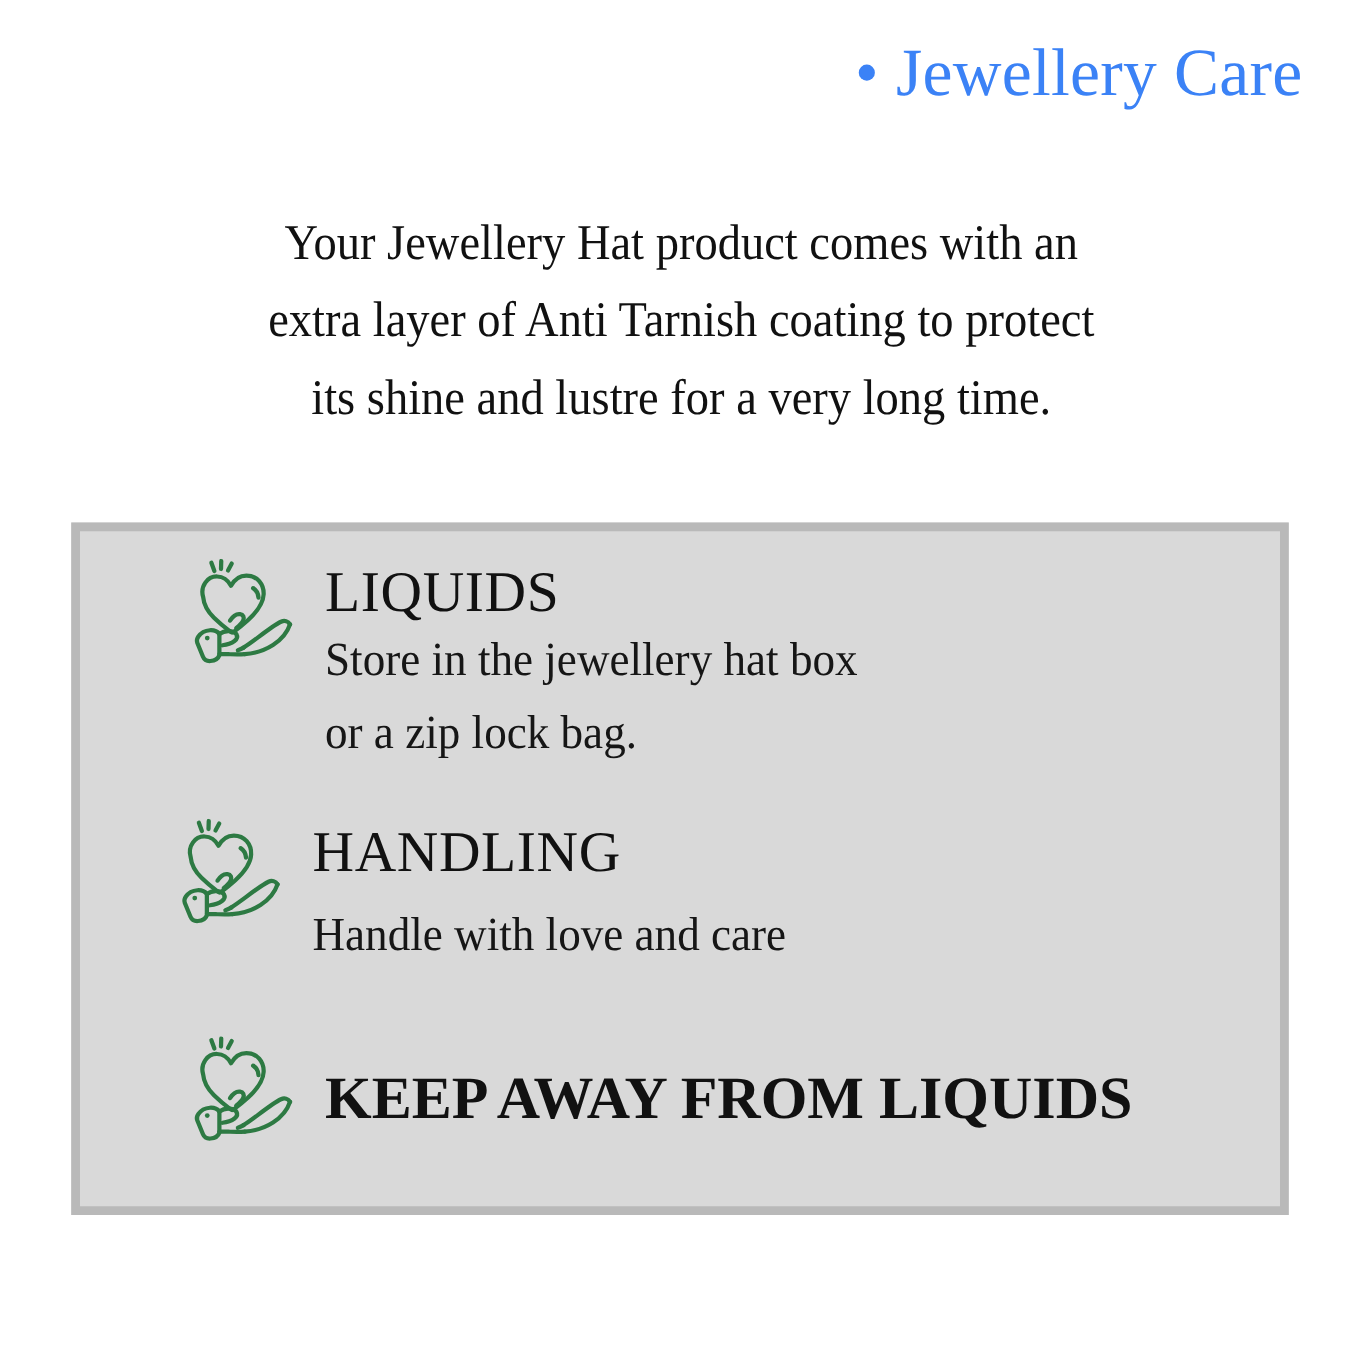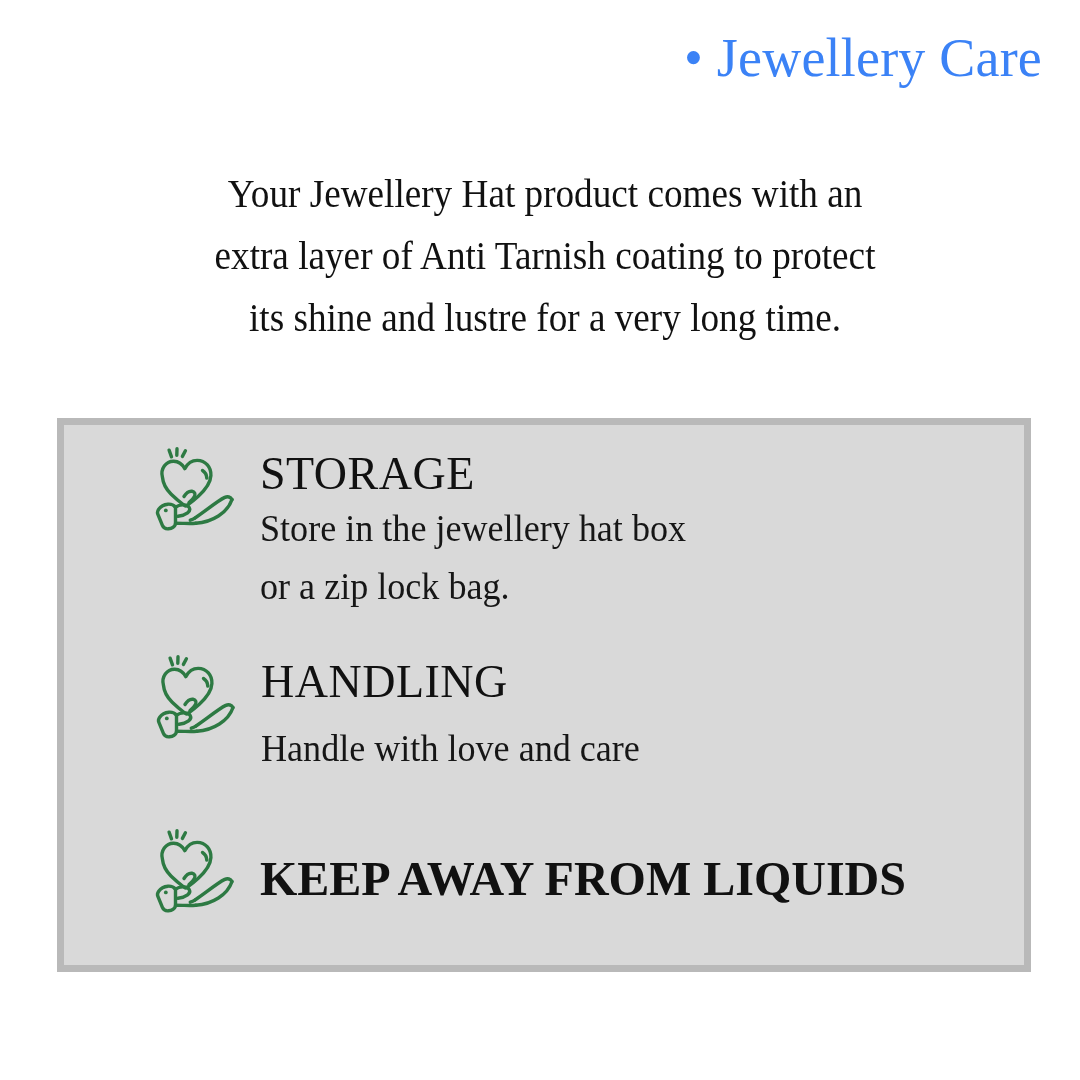--- a/index.html
+++ b/index.html
@@ -152,7 +152,7 @@
         </svg>
       </span>
       <span class="care-text">
-        <span class="care-head">STORAGE</span>
+        <span class="care-head">LIQUIDS</span>
         <span class="care-sub" style="display:block;">Store in the jewellery hat box</span>
         <span class="care-sub" style="display:block;">or a zip lock bag.</span>
       </span>

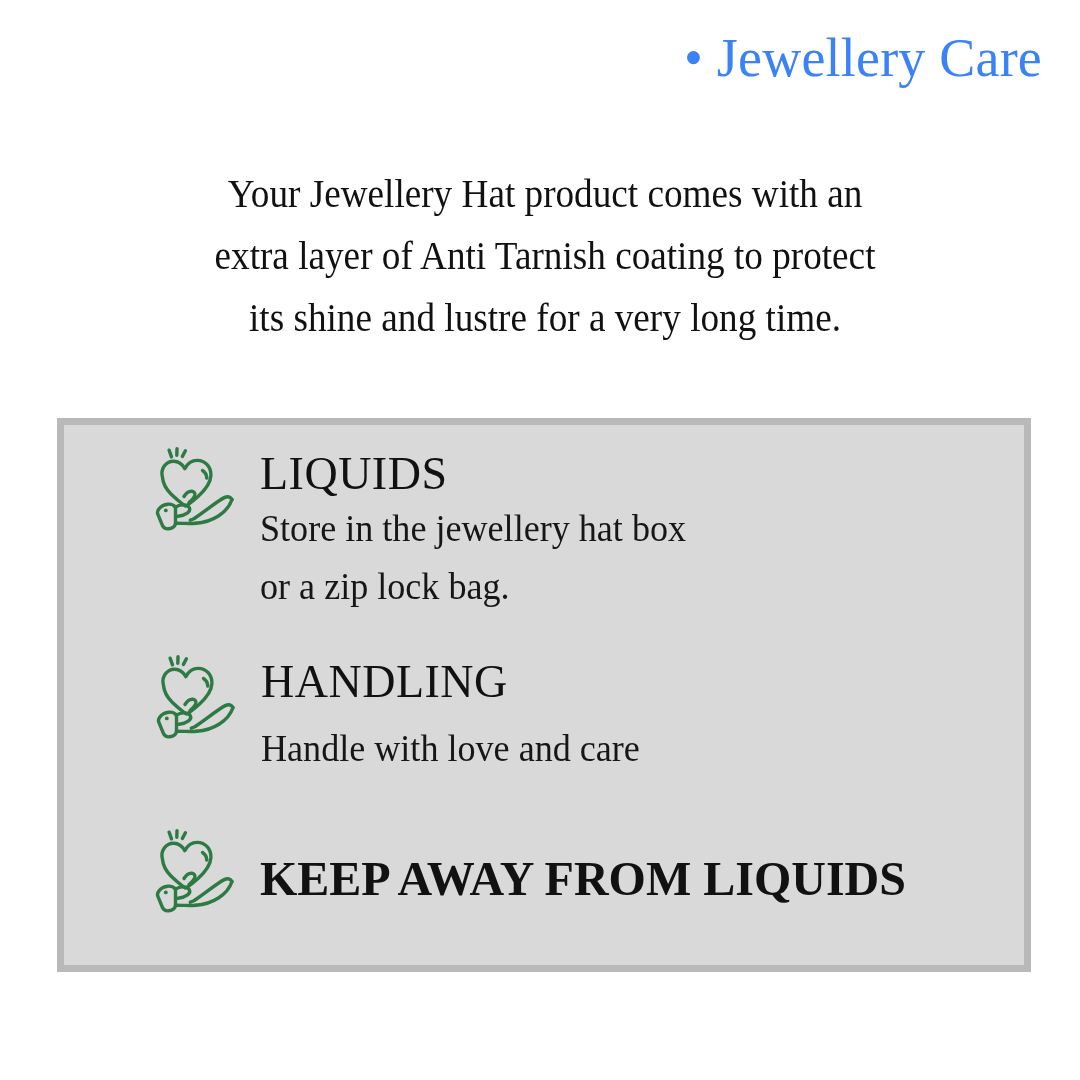--- a/index.html
+++ b/index.html
@@ -73,7 +73,7 @@
     align-items: flex-start;
   }
   .care-item.item-0 { left: 78px; top: 22px; }
-  .care-item.item-1 { left: 79px; top: 230px; }
+  .care-item.item-1 { left: 68px; top: 230px; }
   .care-item.item-2 { left: 78px; top: 404px; align-items: center; }
 
   .care-icon {

